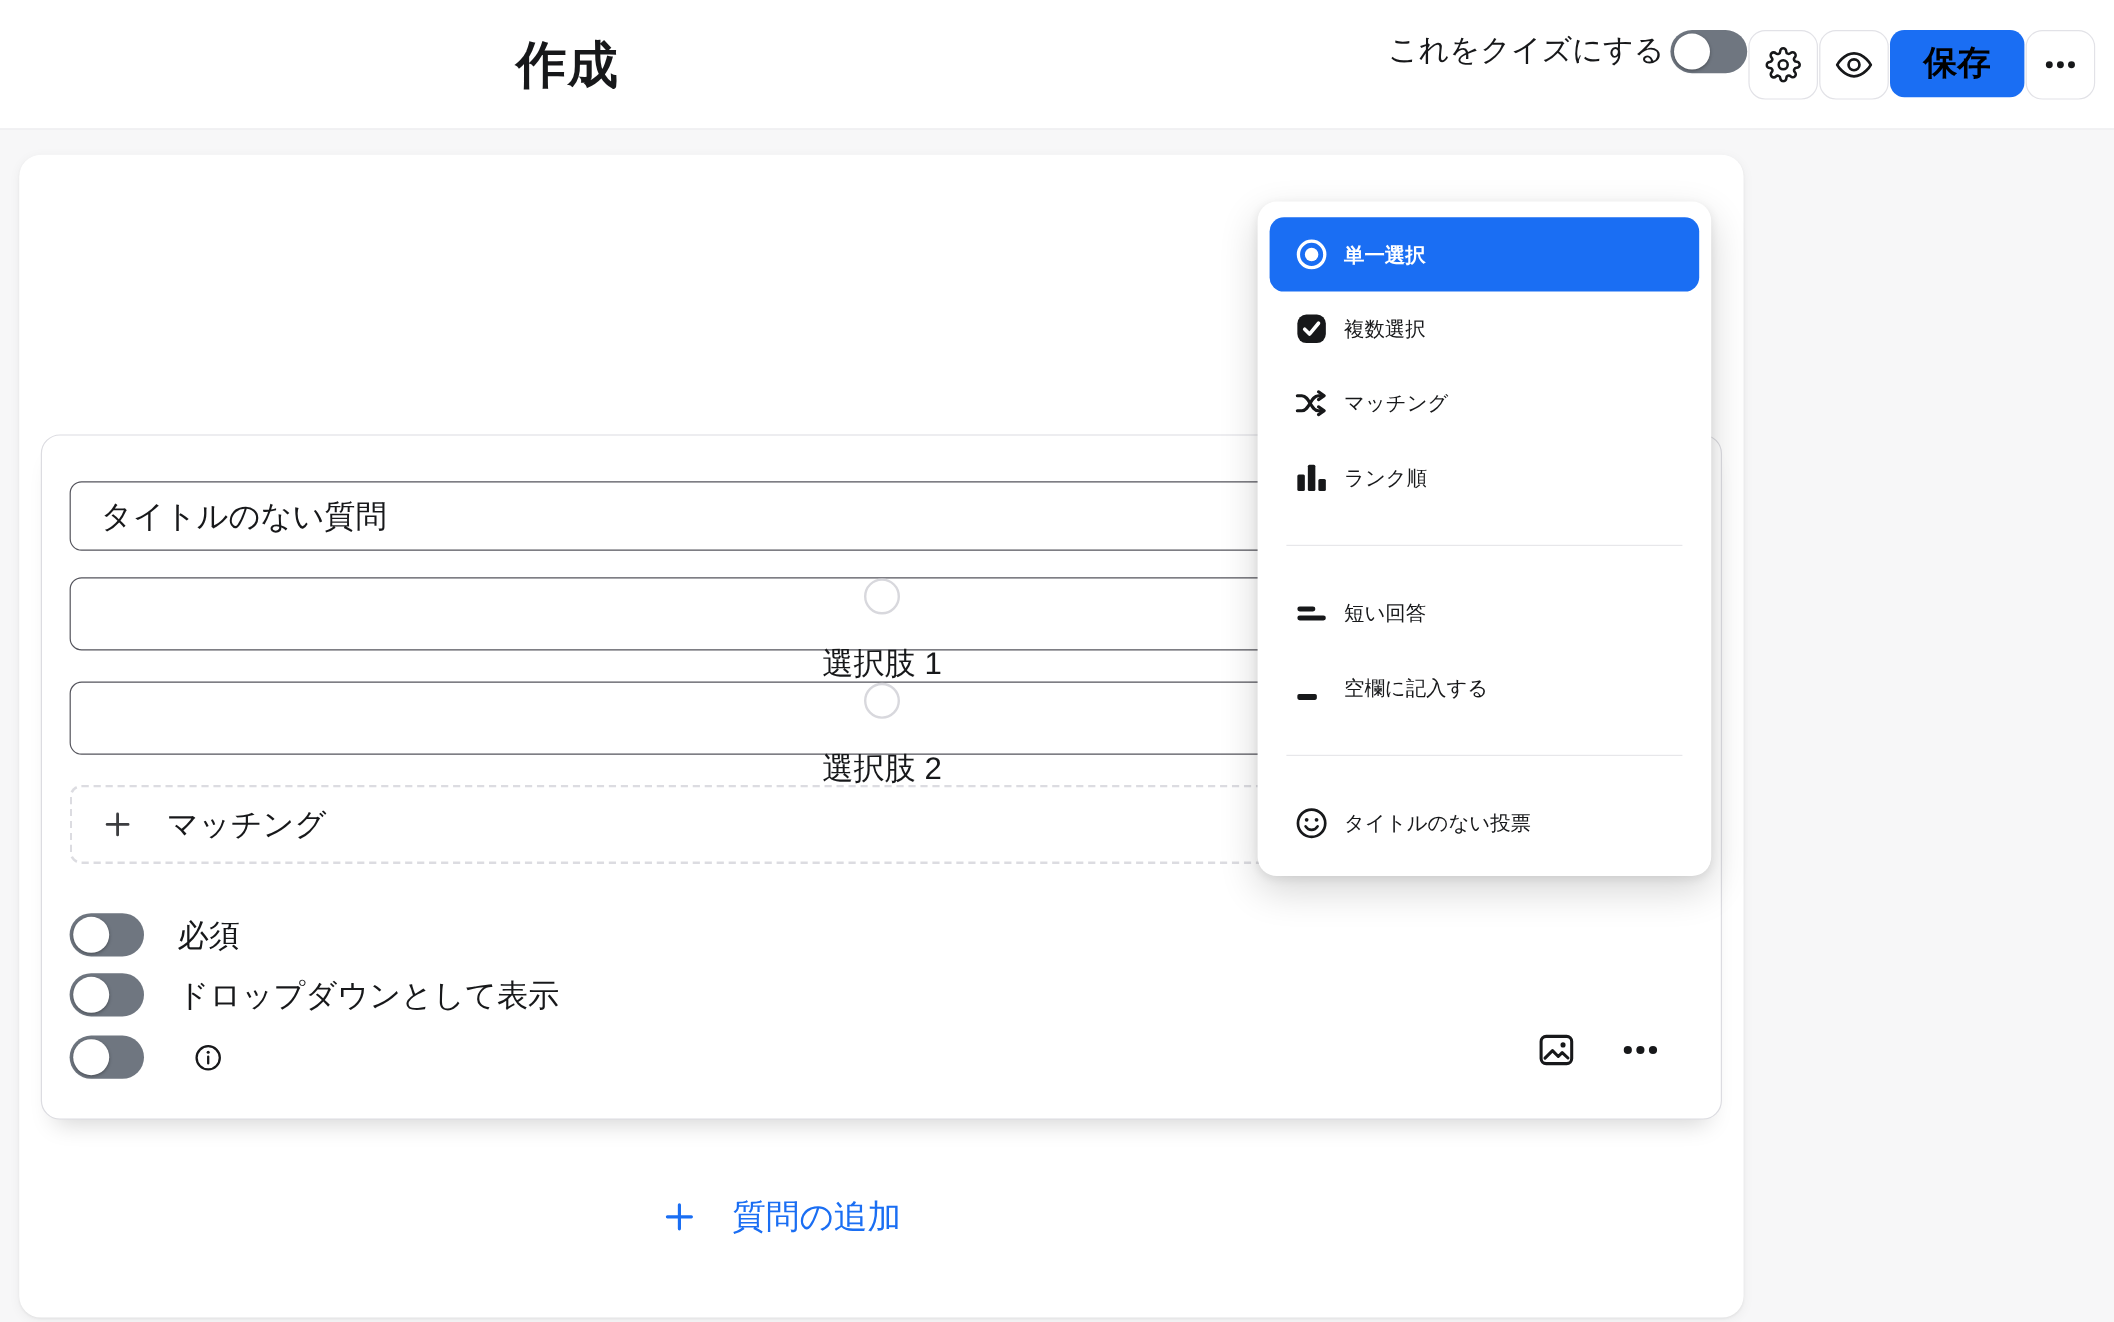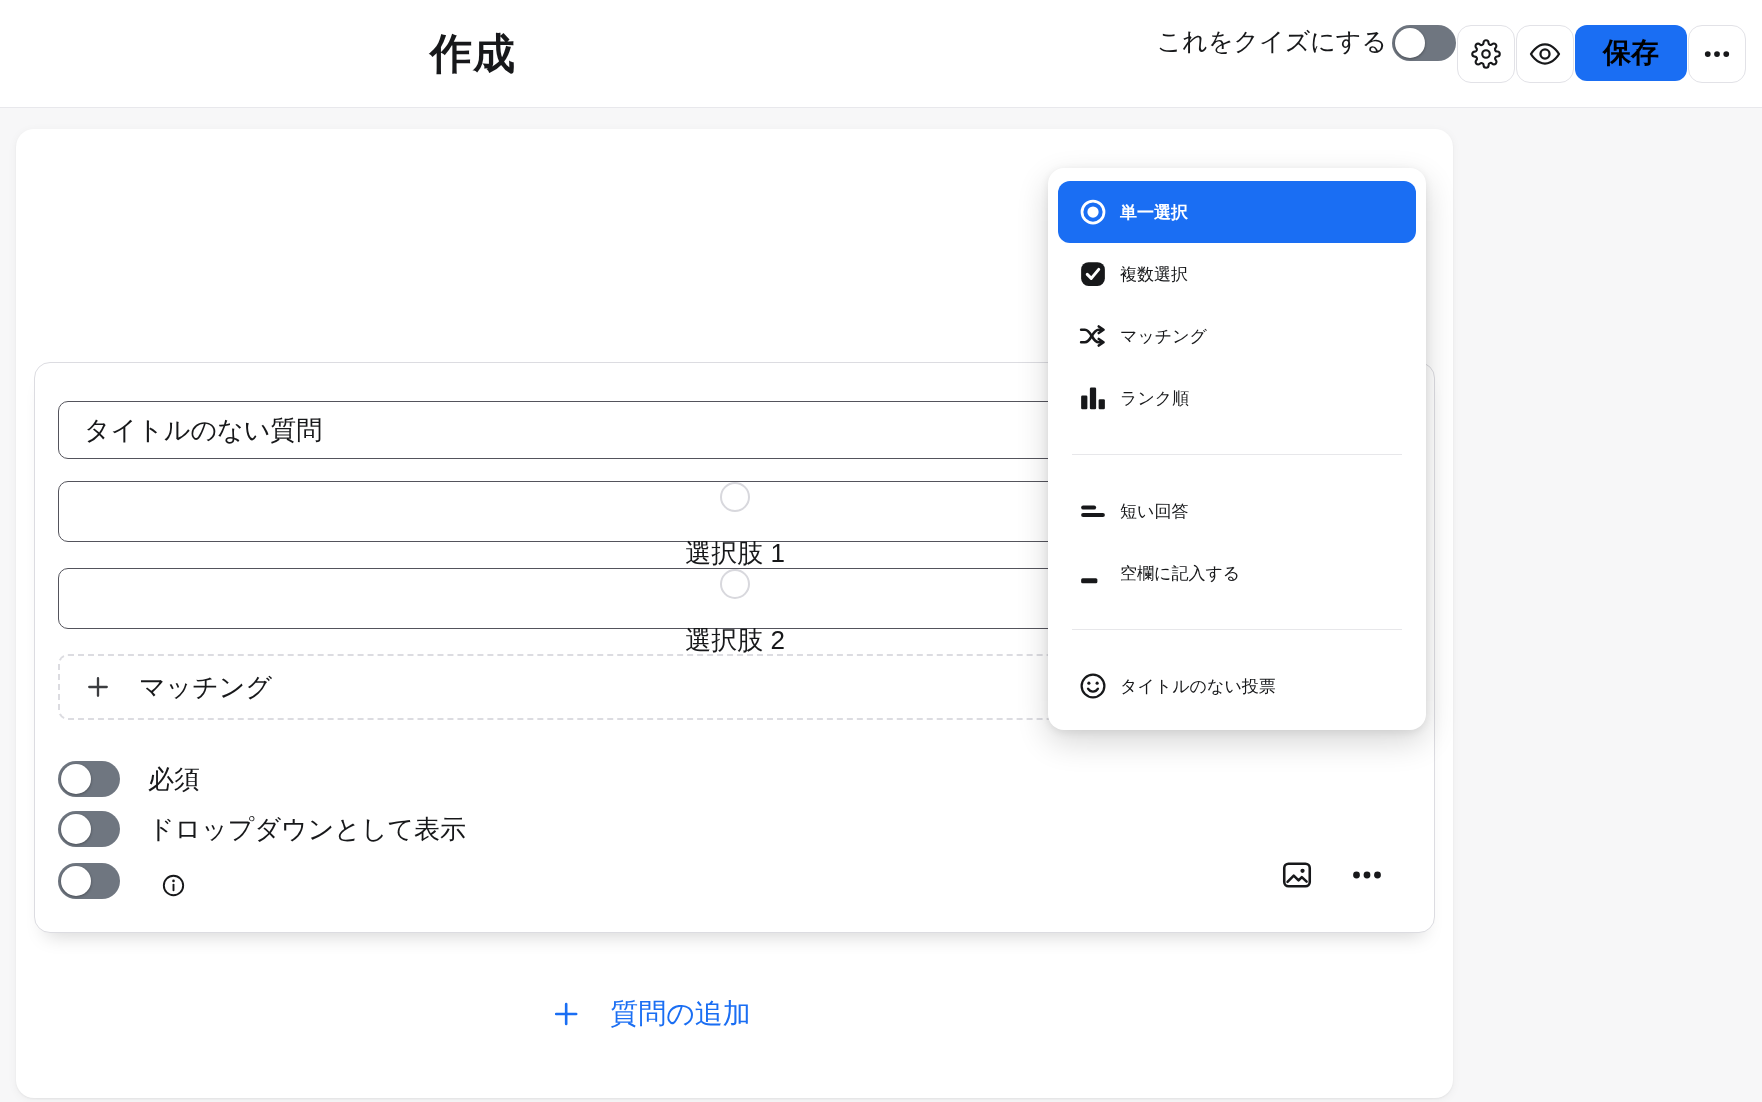--- a/index.html
+++ b/index.html
@@ -84,7 +84,7 @@
   }
   .toggle-row {
     position:absolute; left:23px; height:36px;
-    display:flex; align-items:flex-end; gap:28px; font-size:26px;
+    display:flex; align-items:center; gap:28px; font-size:26px;
   }
   .toggle-row .switch { width:62px; }
   .info-wrap { margin-left:12px; display:flex; }

